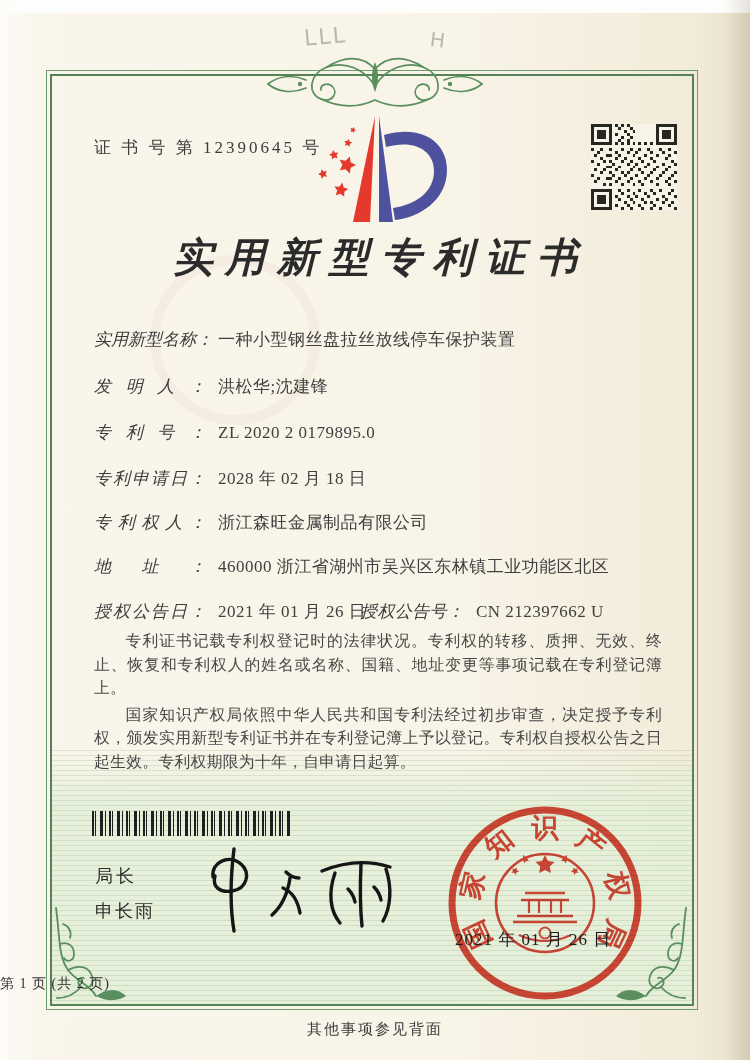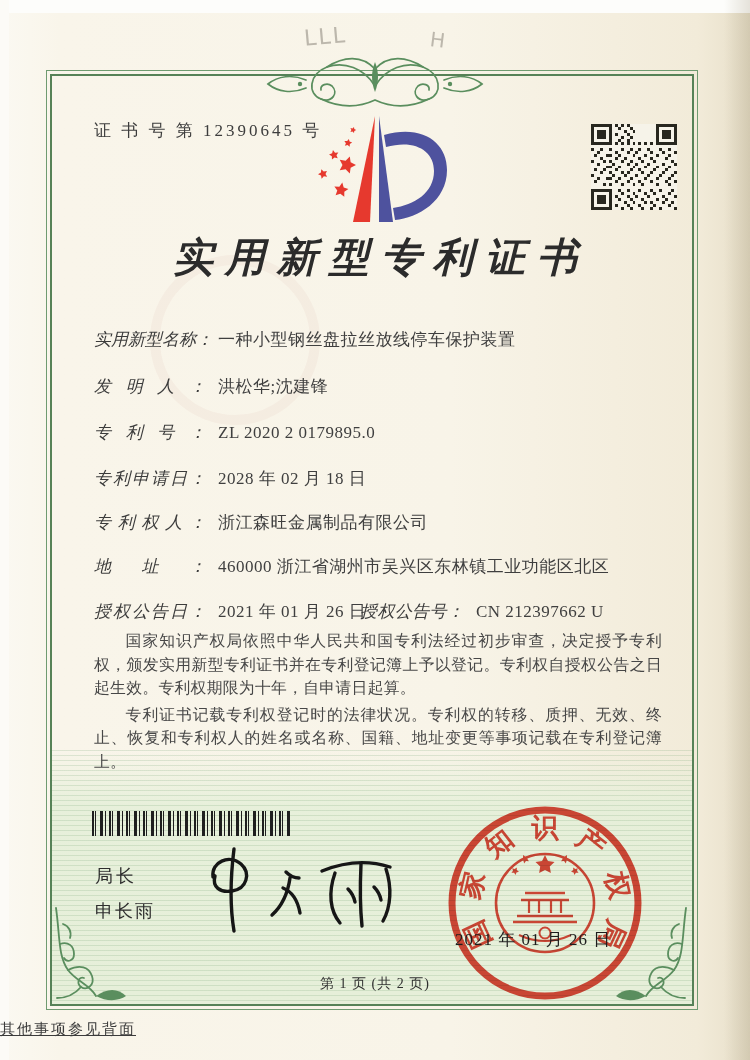--- a/index.html
+++ b/index.html
@@ -27,7 +27,7 @@
   .corner{position:absolute;width:78px;height:96px;z-index:3;}
   .corner.bl{left:51px;top:906px;}
   .corner.br{left:613px;top:906px;transform:scaleX(-1);}
-  .cert-no{position:absolute;left:94px;top:119px;font-size:17px;letter-spacing:3px;color:#3d3d3d;z-index:3;}
+  .cert-no{position:absolute;left:94px;top:136px;font-size:17px;letter-spacing:3px;color:#3d3d3d;z-index:3;}
   .logo{position:absolute;left:296px;top:108px;width:160px;height:122px;z-index:3;}
   .qr{position:absolute;left:591px;top:124px;width:86px;height:86px;z-index:3;}
   .title{position:absolute;left:0;right:0;top:230px;text-align:center;font-size:40px;font-weight:bold;

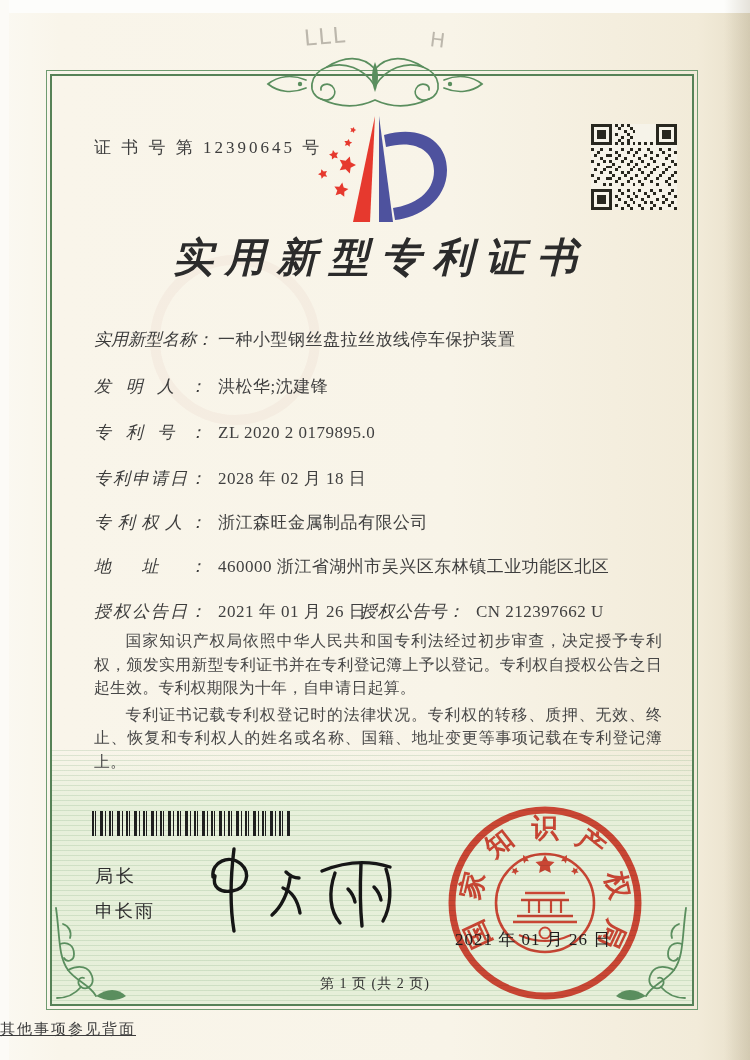--- a/index.html
+++ b/index.html
@@ -166,8 +166,8 @@
   </div>
 
   <div class="paras">
+    <p>专利证书记载专利权登记时的法律状况。专利权的转移、质押、无效、终止、恢复和专利权人的姓名或名称、国籍、地址变更等事项记载在专利登记簿上。</p>
     <p>国家知识产权局依照中华人民共和国专利法经过初步审查，决定授予专利权，颁发实用新型专利证书并在专利登记簿上予以登记。专利权自授权公告之日起生效。专利权期限为十年，自申请日起算。</p>
-    <p>专利证书记载专利权登记时的法律状况。专利权的转移、质押、无效、终止、恢复和专利权人的姓名或名称、国籍、地址变更等事项记载在专利登记簿上。</p>
   </div>
 
   <div class="barcode"></div>

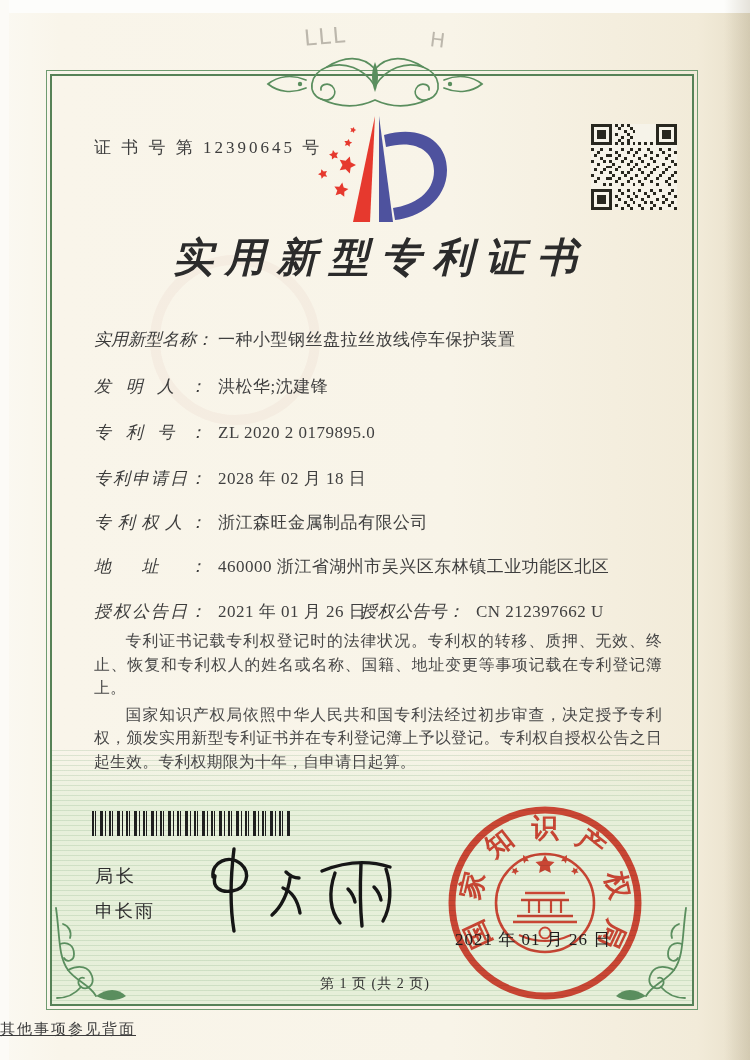--- a/index.html
+++ b/index.html
@@ -50,7 +50,7 @@
   .seal{position:absolute;left:444px;top:802px;width:202px;height:202px;z-index:4;
     mix-blend-mode:multiply;opacity:.92;}
   .seal-date{position:absolute;left:455px;top:928px;font-size:17px;letter-spacing:1px;color:#1d1d1d;z-index:5;}
-  .page-num{position:absolute;left:0;right:0;top:975px;text-align:center;font-size:14px;
+  .page-num{position:absolute;left:0;right:0;top:975px;font-size:14px;
     letter-spacing:1px;color:#2f2f2f;z-index:3;}
   .footer-note{position:absolute;left:0;right:0;top:1020px;font-size:15px;
     letter-spacing:2px;color:#3b3b3b;z-index:3;text-decoration:underline;}

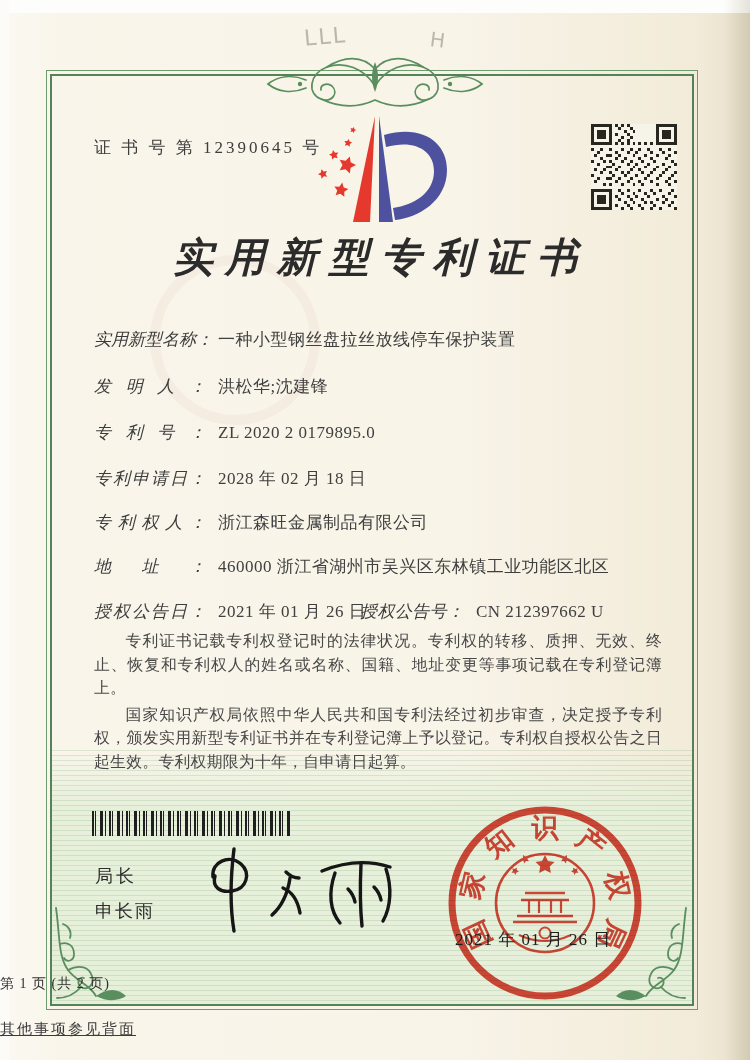--- a/index.html
+++ b/index.html
@@ -52,8 +52,8 @@
   .seal-date{position:absolute;left:455px;top:928px;font-size:17px;letter-spacing:1px;color:#1d1d1d;z-index:5;}
   .page-num{position:absolute;left:0;right:0;top:975px;font-size:14px;
     letter-spacing:1px;color:#2f2f2f;z-index:3;}
-  .footer-note{position:absolute;left:0;right:0;top:1020px;font-size:15px;
-    letter-spacing:2px;color:#3b3b3b;z-index:3;text-decoration:underline;}
+  .footer-note{position:absolute;left:0;right:0;top:1020px;text-align:center;font-size:15px;
+    letter-spacing:2px;color:#3b3b3b;z-index:3;}
   svg{display:block;}
 </style>
 </head>

